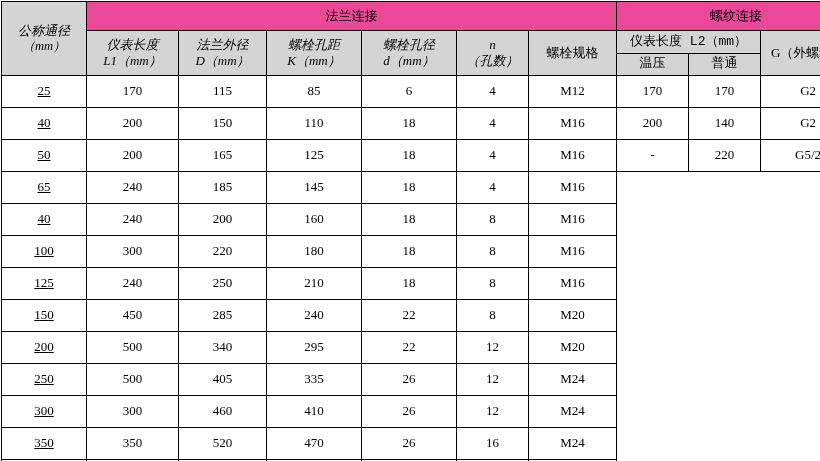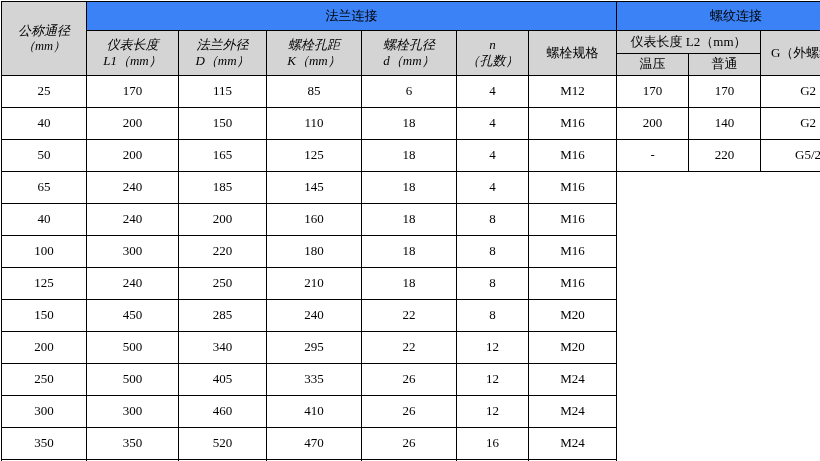--- a/index.html
+++ b/index.html
@@ -40,7 +40,7 @@
     background: #d4d4d4;
   }
   .grp {
-    background: #3b82f6;
+    background: #ec4899;
     font-size: 13.5px;
     height: 24px;
   }

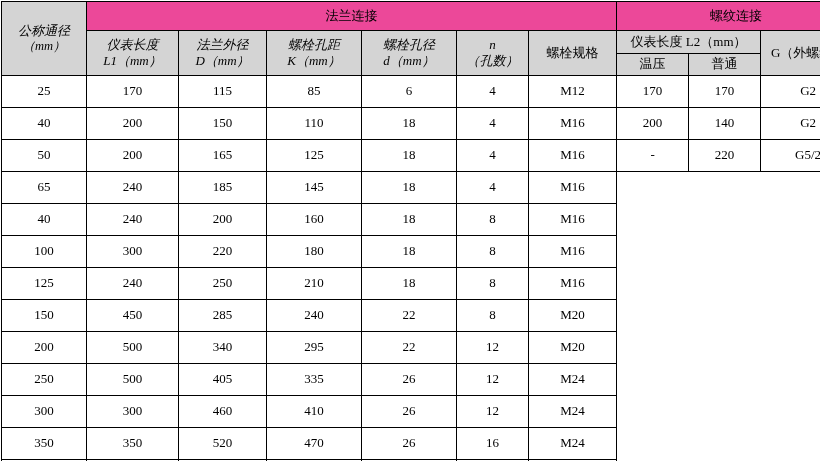--- a/index.html
+++ b/index.html
@@ -46,6 +46,7 @@
   }
   .sub {
     background: #d4d4d4;
+    font-family: Liberation Mono, monospace;
   }
   .two-line {
     line-height: 1.3;

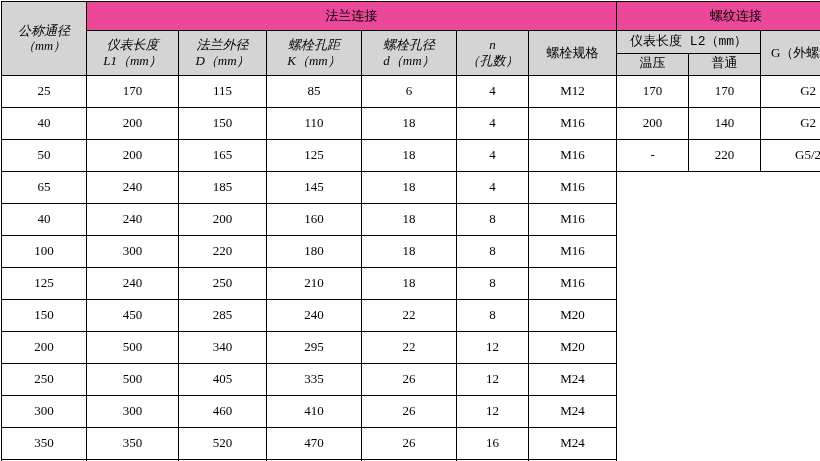--- a/index.html
+++ b/index.html
@@ -54,6 +54,7 @@
   }
   .cell-dn {
     height: 27px;
+    text-decoration: underline;
   }
   .blank {
     background: #ffffff;

